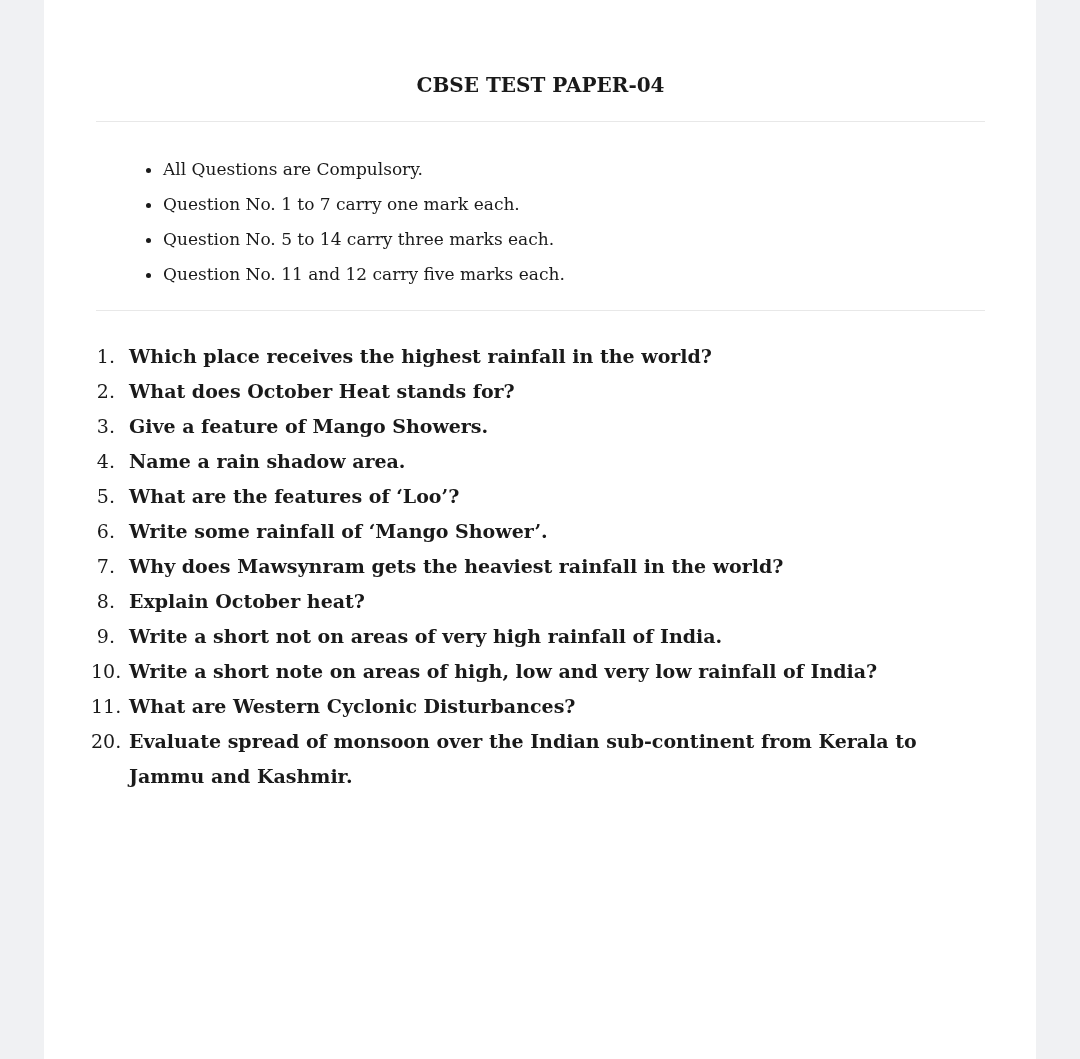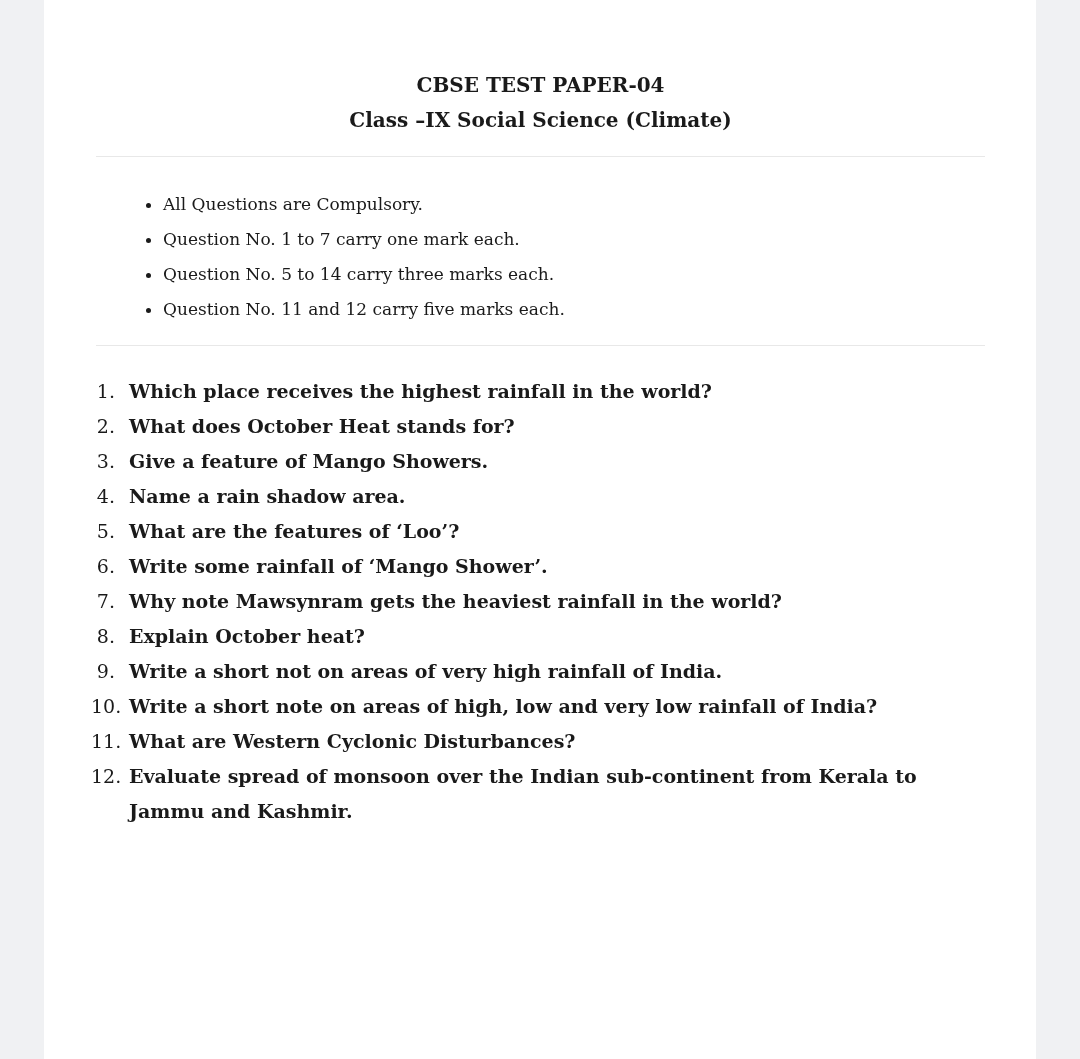--- a/index.html
+++ b/index.html
@@ -80,7 +80,6 @@
 
     <header>
       <h1 class="title">CBSE TEST PAPER-04</h1>
-      <h2 class="subtitle">Class –IX Social Science (Climate)</h2>
     </header>
 
     <hr class="rule">

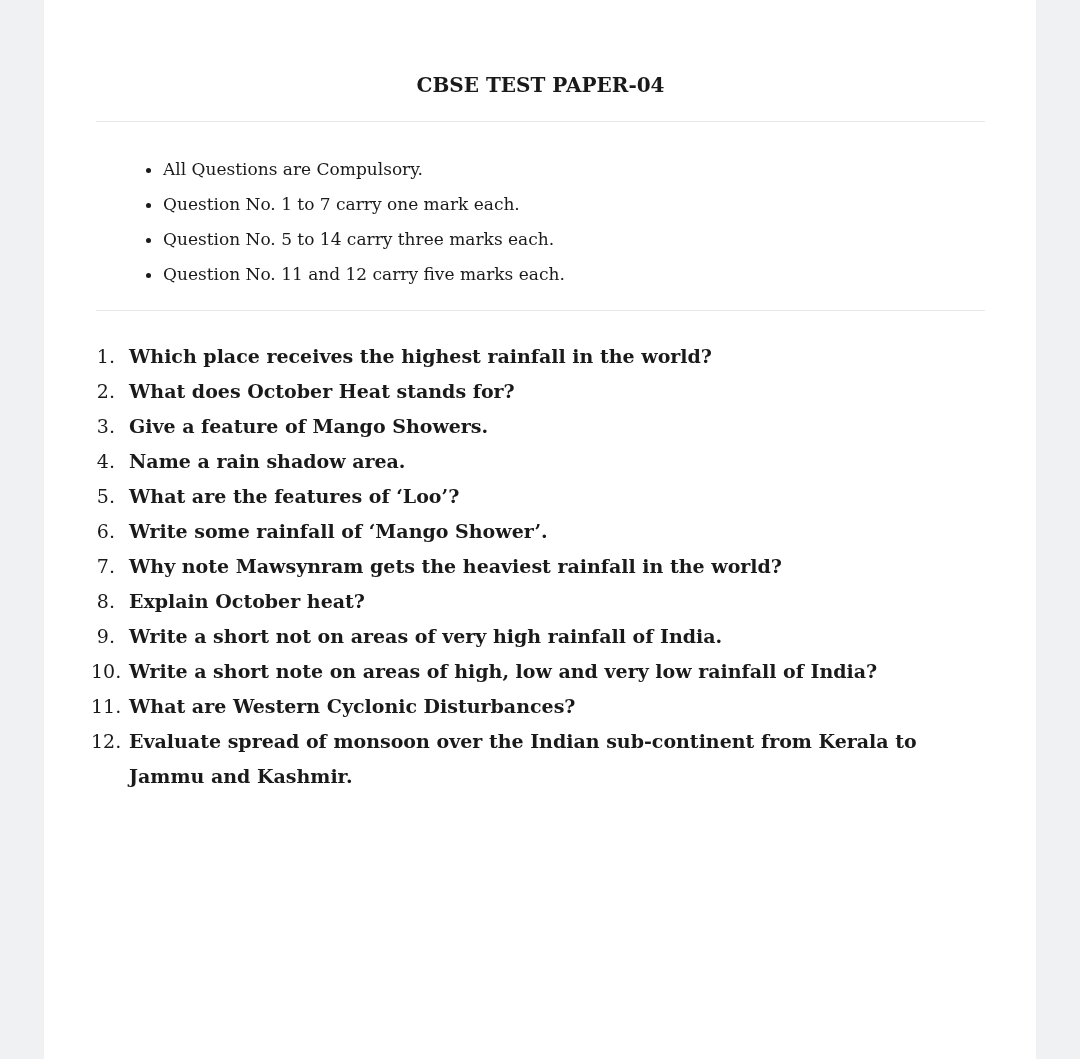--- a/index.html
+++ b/index.html
@@ -122,7 +122,7 @@
       </li>
       <li class="q">
         <span class="q-num">7.</span>
-        <span class="q-text">Why note Mawsynram gets the heaviest rainfall in the world?</span>
+        <span class="q-text">Why does Mawsynram gets the heaviest rainfall in the world?</span>
       </li>
       <li class="q">
         <span class="q-num">8.</span>

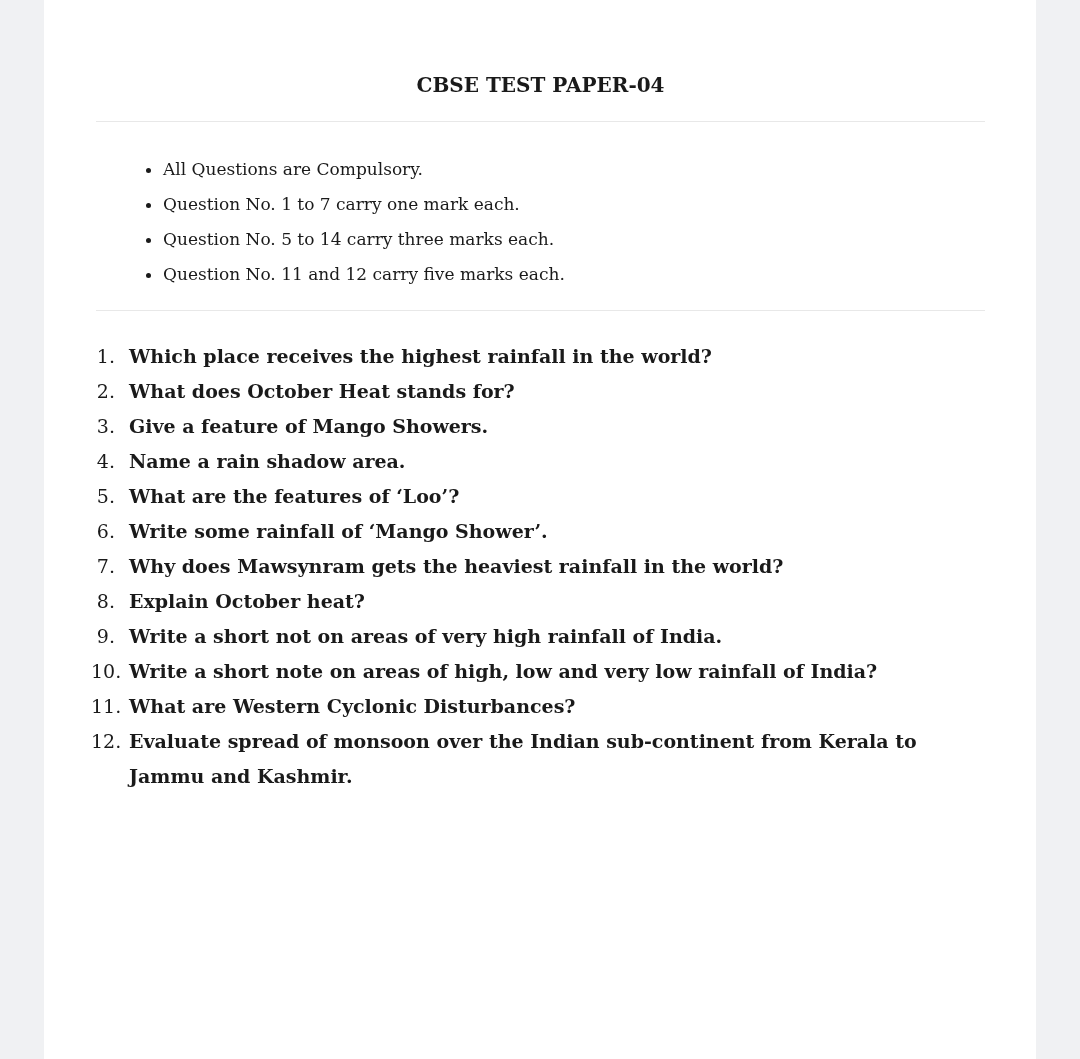--- a/index.html
+++ b/index.html
@@ -141,7 +141,7 @@
         <span class="q-text">What are Western Cyclonic Disturbances?</span>
       </li>
       <li class="q">
-        <span class="q-num">12.</span>
+        <span class="q-num">20.</span>
         <span class="q-text">Evaluate spread of monsoon over the Indian sub-continent from Kerala to Jammu and Kashmir.</span>
       </li>
     </ol>

